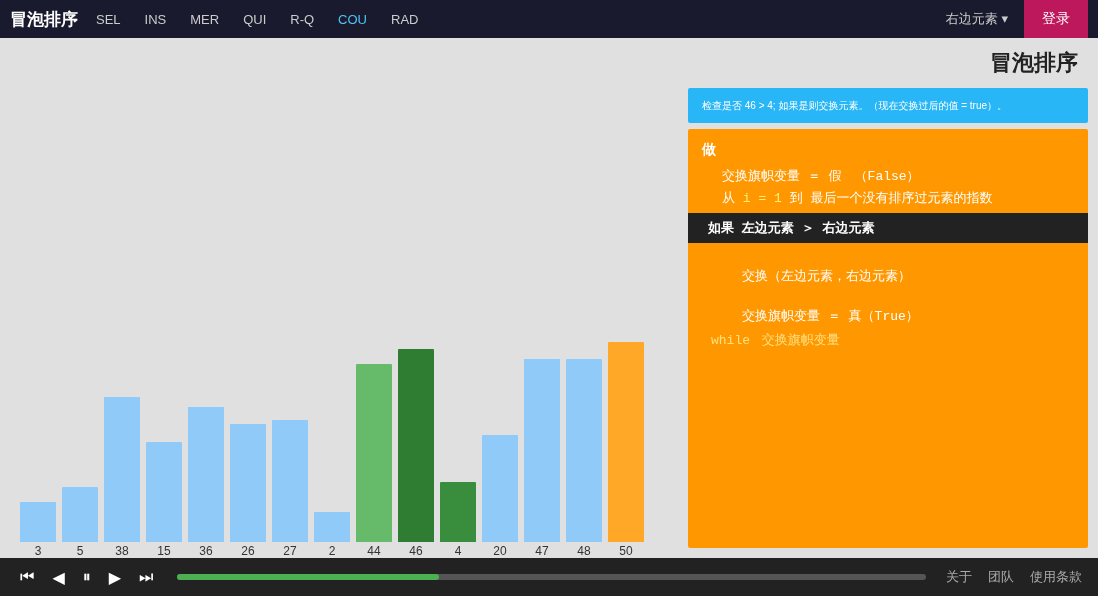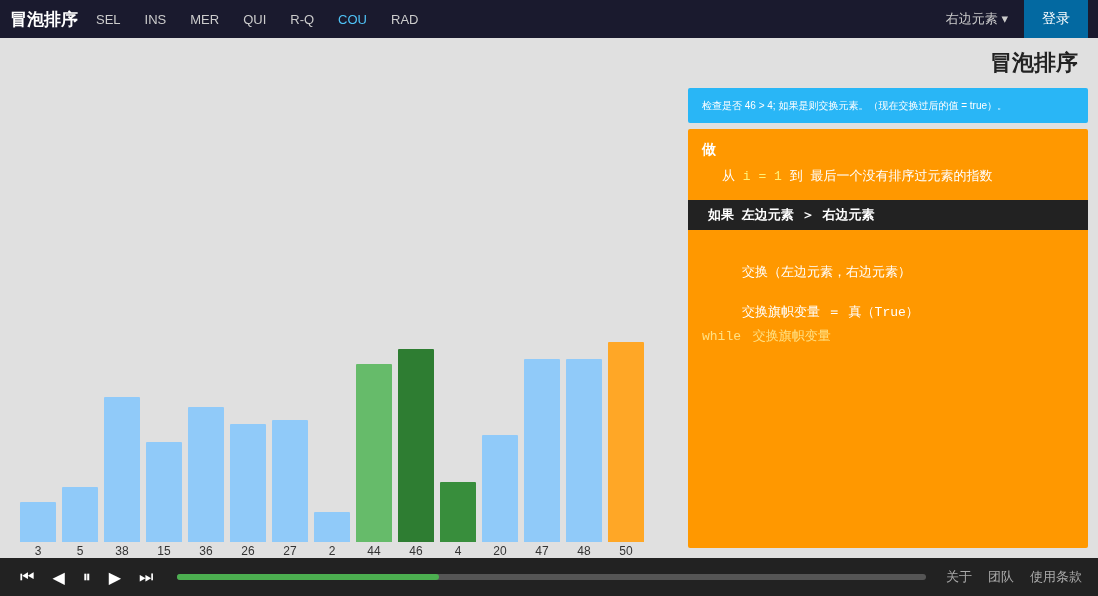--- a/index.html
+++ b/index.html
@@ -40,7 +40,7 @@
       cursor: pointer;
     }
     #header .login-btn {
-      background: #0369a1;
+      background: #be185d;
       color: white;
       font-size: 14px;
       padding: 4px 18px;

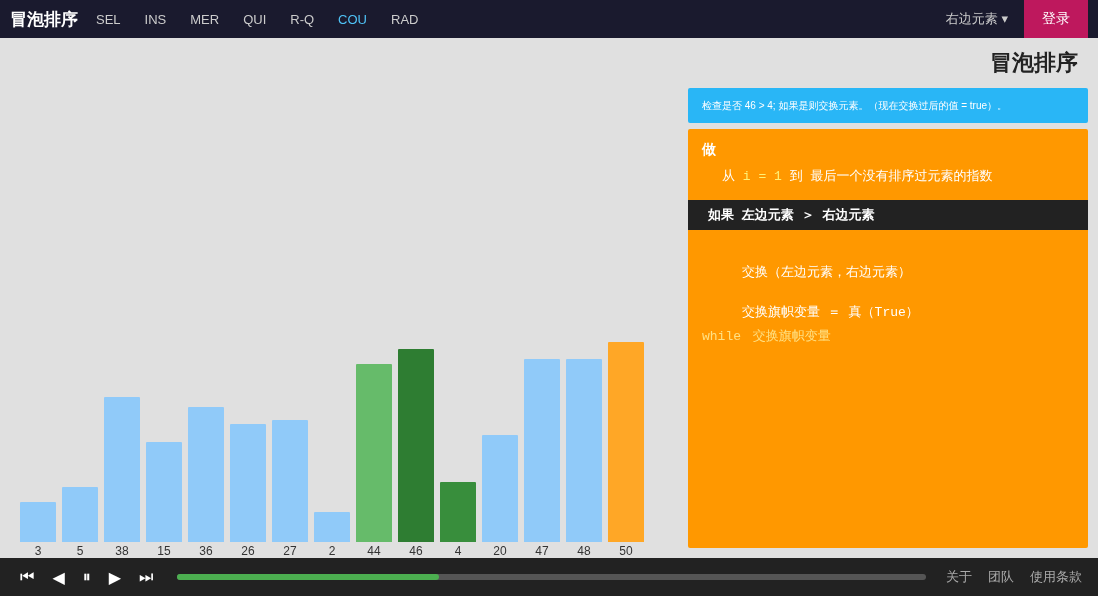--- a/index.html
+++ b/index.html
@@ -307,6 +307,7 @@
     </div>
     <div id="code-box">
       <div class="code-line do-label">做</div>
+      <div class="code-line sub">交换旗帜变量 ＝ 假　（False）</div>
       <div class="code-line sub">
         <span>从</span>
         <span style="color:#fff176; font-family:'Courier New',monospace;">i = 1</span>

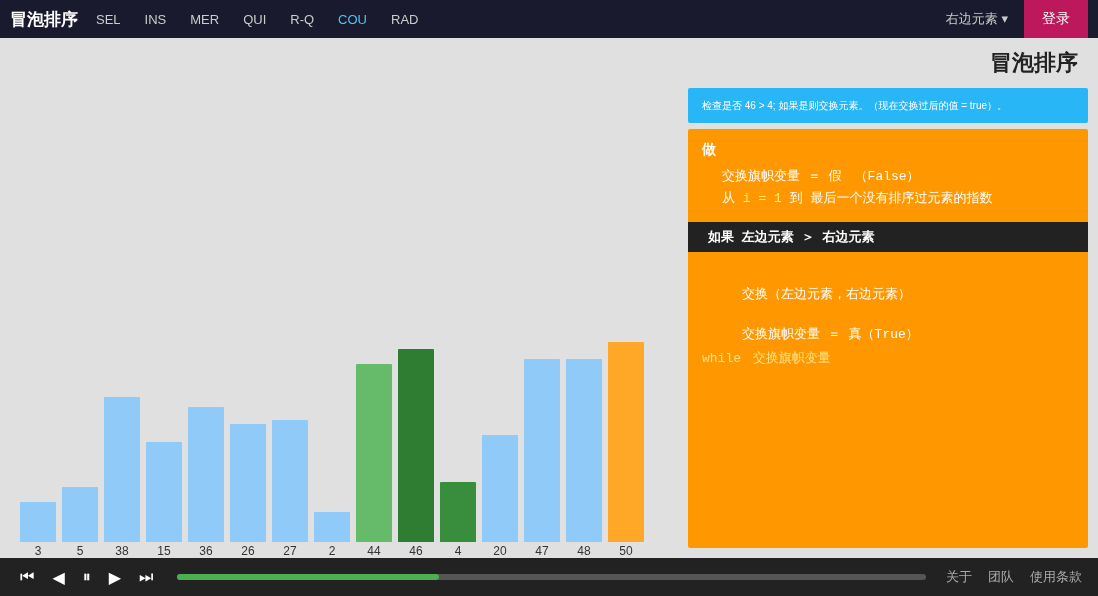--- a/index.html
+++ b/index.html
@@ -146,7 +146,7 @@
       background: #222;
       color: white;
       padding: 6px 8px;
-      margin: 13px -14px;
+      margin: 4px -14px;
       font-weight: bold;
     }
 

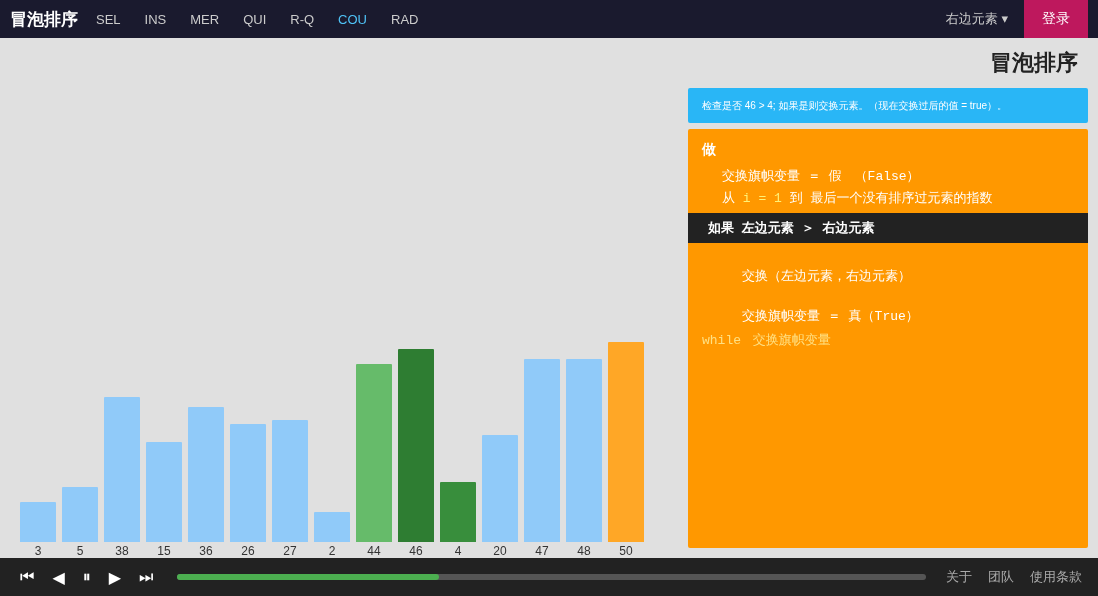--- a/index.html
+++ b/index.html
@@ -317,7 +317,7 @@
       <div class="code-line sub2">交换（左边元素，右边元素）</div>
       <div class="code-line sub2">交换旗帜变量 ＝ 真（True）</div>
       <div class="while-line">
-        <span style="color:#ffe082; font-family:'Courier New',monospace;">while</span>
+        <span style="color:#ffe082; font-family:'Courier New',monospace;margin-left:9px;">while</span>
         <span style="margin-left:4px;">交换旗帜变量</span>
       </div>
     </div>

